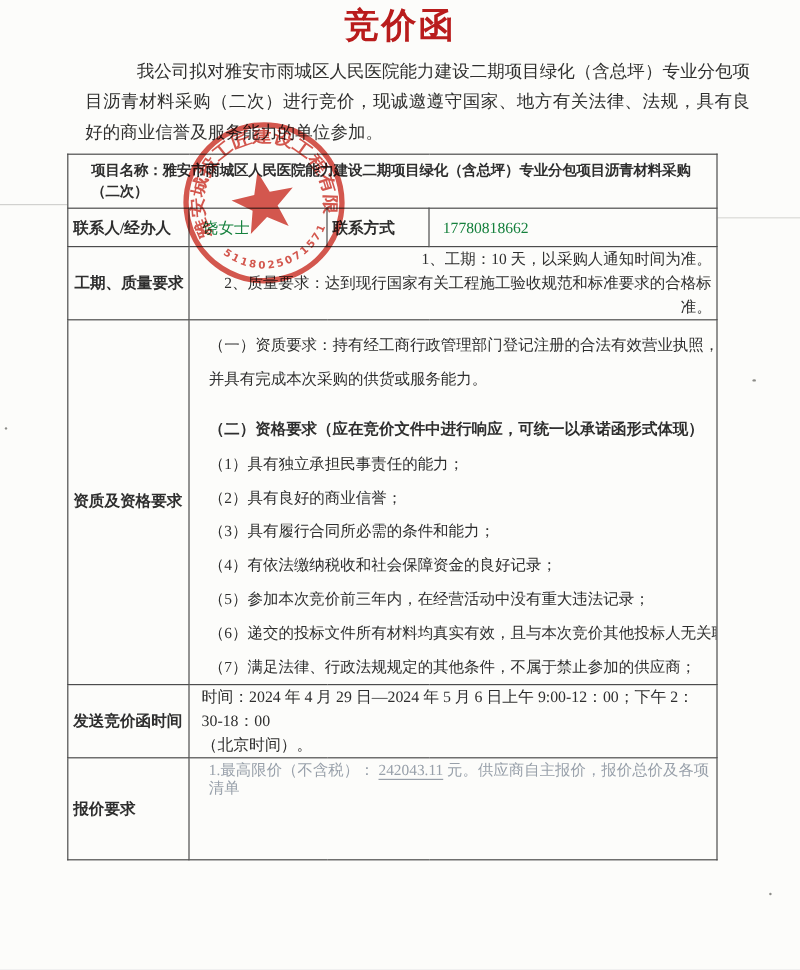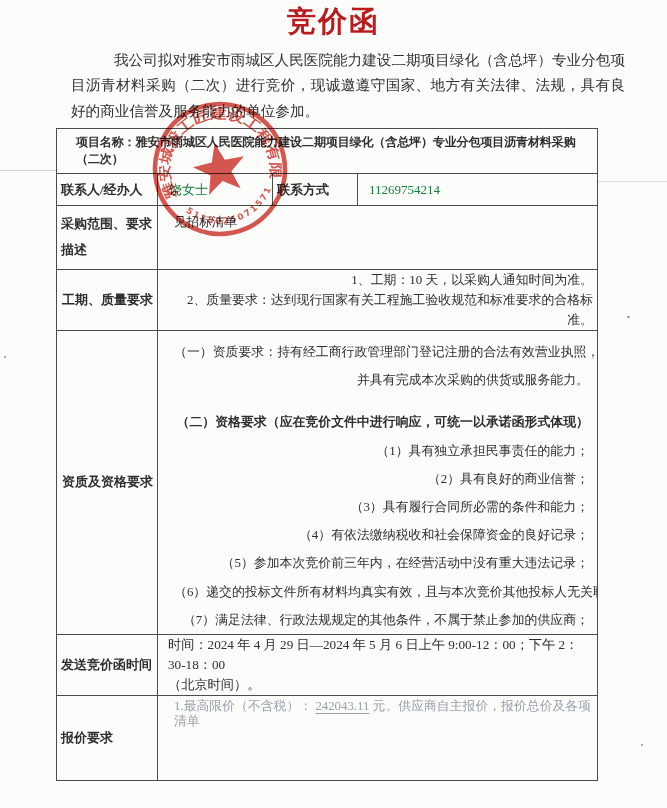--- a/index.html
+++ b/index.html
@@ -101,7 +101,7 @@
       <td class="lab">联系人/经办人</td>
       <td class="val">饶女士</td>
       <td class="lab">联系方式</td>
-      <td class="val">11269754214</td>
+      <td class="val">17780818662</td>
     </tr>
     <tr class="r5">
       <td class="lab">采购范围、要求描述</td>

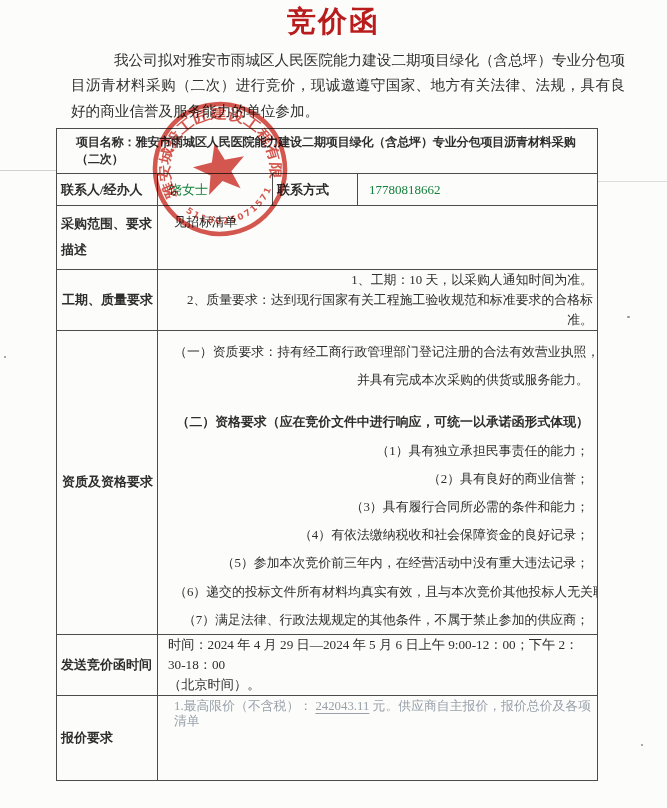--- a/index.html
+++ b/index.html
@@ -103,10 +103,6 @@
       <td class="lab">联系方式</td>
       <td class="val">17780818662</td>
     </tr>
-    <tr class="r5">
-      <td class="lab">采购范围、要求描述</td>
-      <td colspan="3" class="content">见招标清单</td>
-    </tr>
     <tr class="r6">
       <td class="lab">工期、质量要求</td>
       <td colspan="3" class="content">

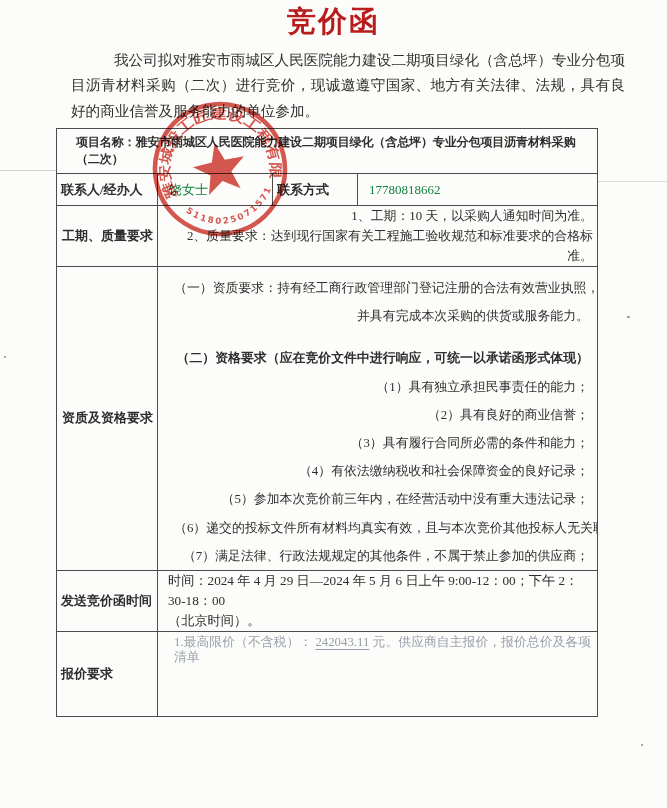--- a/index.html
+++ b/index.html
@@ -43,7 +43,7 @@
   tr.r5 td.content{padding:8px 6px 0 16px;font-size:12.6px;}
   tr.r6 td{height:44px;text-align:right;}
   tr.r6 td.content{padding-left:12px;line-height:20px;font-size:12.9px;}
-  tr.r7 td{height:289px;vertical-align:top;text-align:right;}
+  tr.r7 td{height:289px;vertical-align:top;}
   tr.r7 td.lab{vertical-align:middle;}
   tr.r7 td.content{padding:7px 8px 0 16px;}
   .qline{line-height:28.2px;height:28.2px;font-size:12.9px;white-space:nowrap;}

